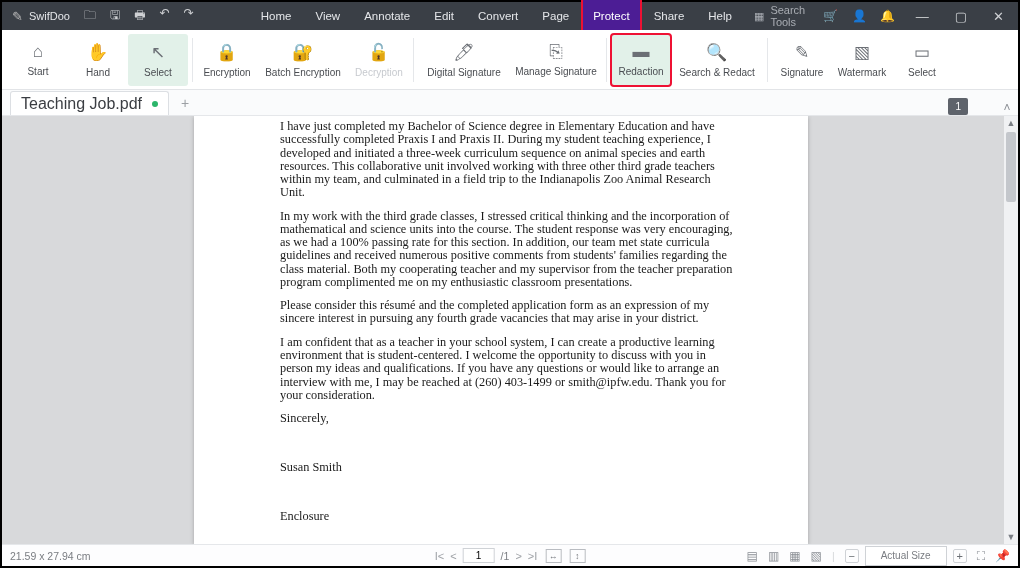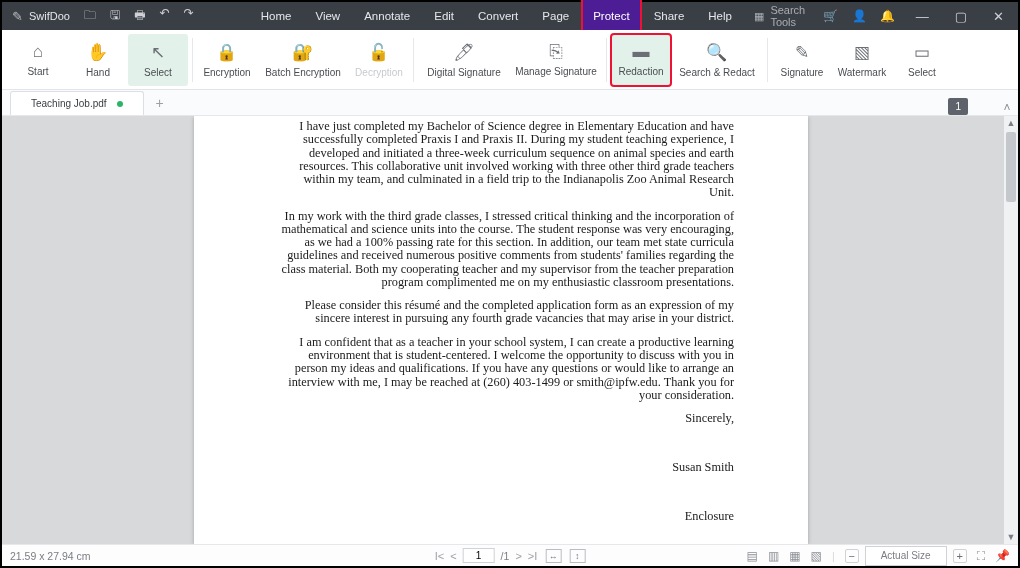--- a/index.html
+++ b/index.html
@@ -38,7 +38,7 @@
 
 
 .tabsrow { height: 26px; background: #fafbfc; border-bottom: 1px solid #e5e7ea; display: flex; align-items: flex-end; padding-left: 8px; }
-.doctab { height: 24px; background: #fff; border: 1px solid #dcdfe3; border-bottom: none; border-radius: 3px 3px 0 0; display: flex; align-items: center; padding: 0 20px; font-size: 10px; color: #3a3d42; gap: 10px; }
+.doctab { height: 24px; background: #fff; border: 1px solid #dcdfe3; border-bottom: none; border-radius: 3px 3px 0 0; display: flex; align-items: center; padding: 0 10px; font-size: 16px; color: #3a3d42; gap: 10px; }
 .doctab .dot { width: 6px; height: 6px; border-radius: 50%; background: #2bb56a; }
 .newtab { width: 24px; height: 24px; display: flex; align-items: center; justify-content: center; color: #9da0a5; font-size: 14px; margin-left: 4px; cursor: pointer; }
 .pagebadge { margin-left: auto; margin-right: 28px; height: 17px; background: #5e636b; color: #fff; font-size: 10px; display: flex; align-items: center; padding: 0 7px; border-radius: 2px; }

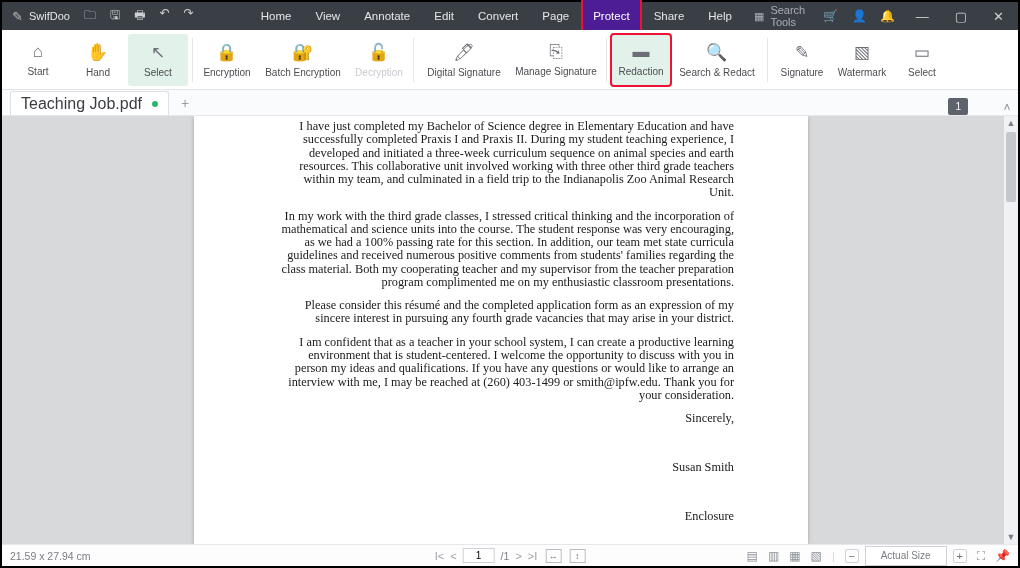--- a/index.html
+++ b/index.html
@@ -47,7 +47,7 @@
 
 .docarea { flex: 1; background: #d8d9db; position: relative; overflow: hidden; }
 .page { position: absolute; left: 192px; top: 0; width: 614px; height: 100%; background: #fff; box-shadow: 0 1px 4px rgba(0,0,0,.25); padding: 0 74px 0 86px; }
-.page p { font-family: "Times New Roman", serif; font-size: 12.3px; color: #1a1a1a; line-height: 1.08; margin-bottom: 10px; text-align: right; }
+.page p { font-family: "Times New Roman", serif; font-size: 12.3px; color: #1a1a1a; line-height: 1.08; margin-bottom: 10px; }
 .page .cut { margin-top: 4px; }
 .page .sig { margin-top: 36px; }
 .page .enc { margin-top: 35px; }

